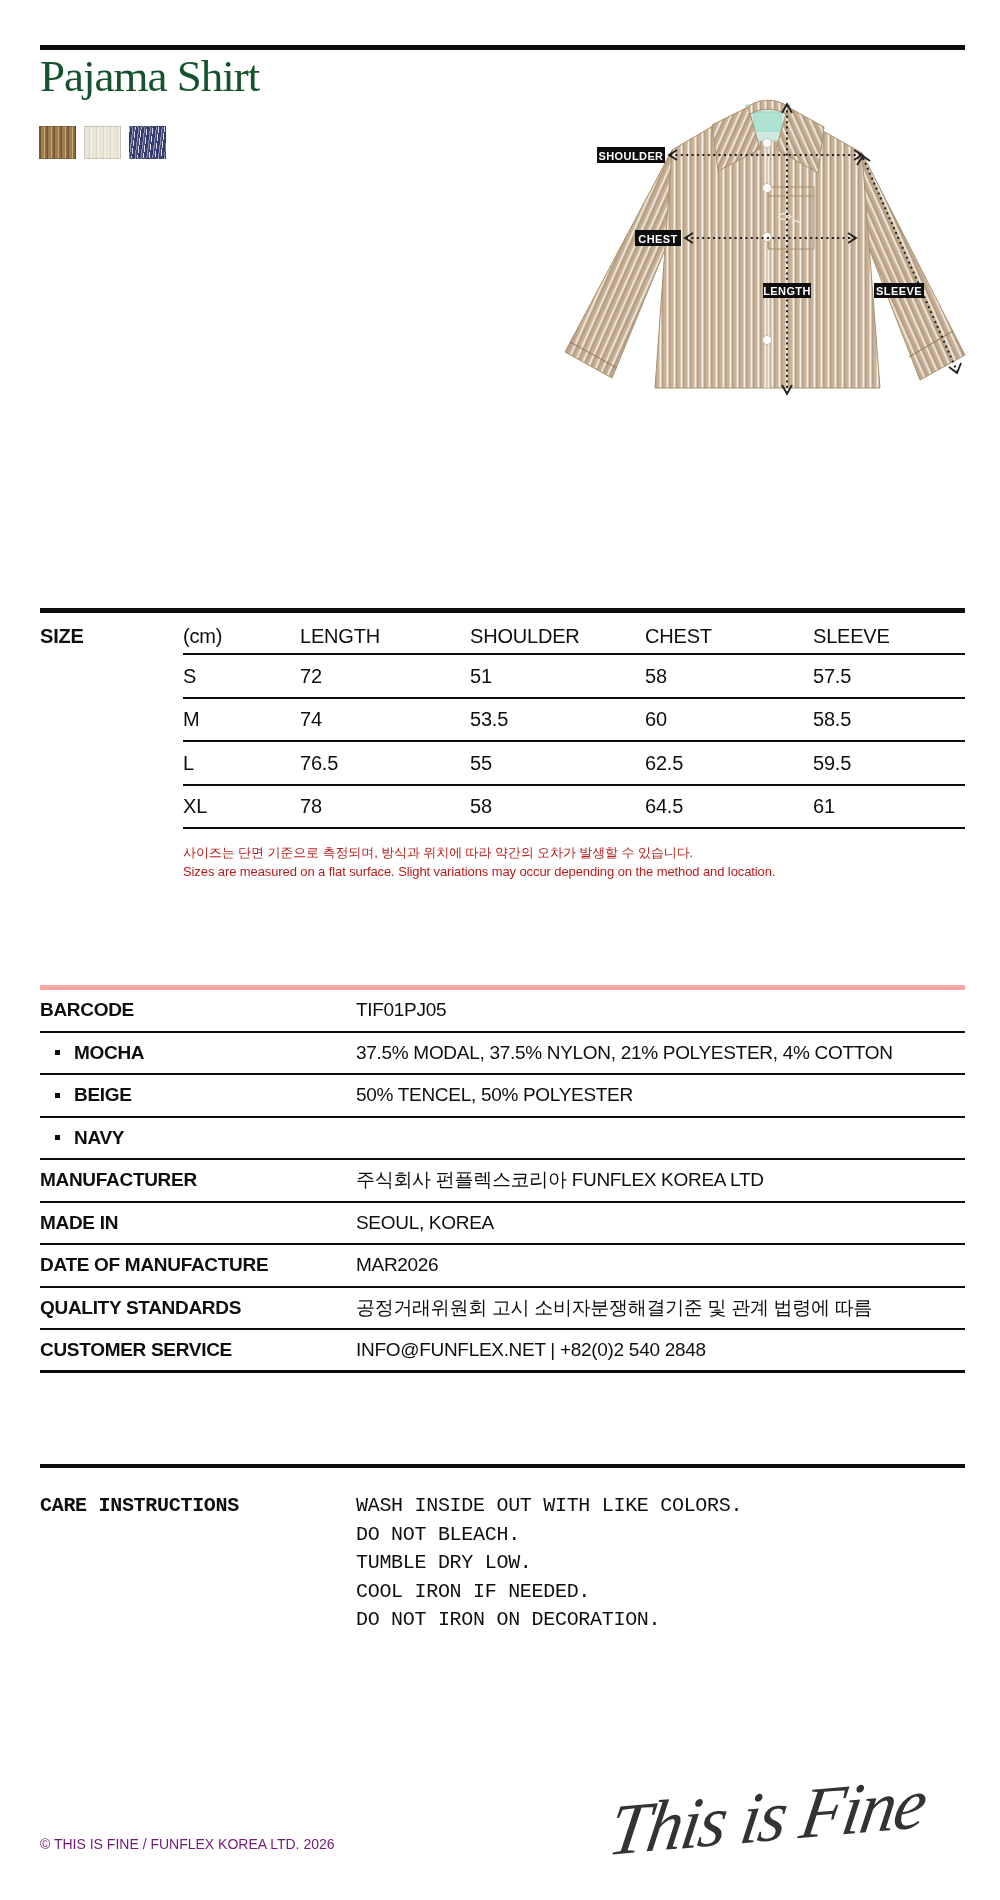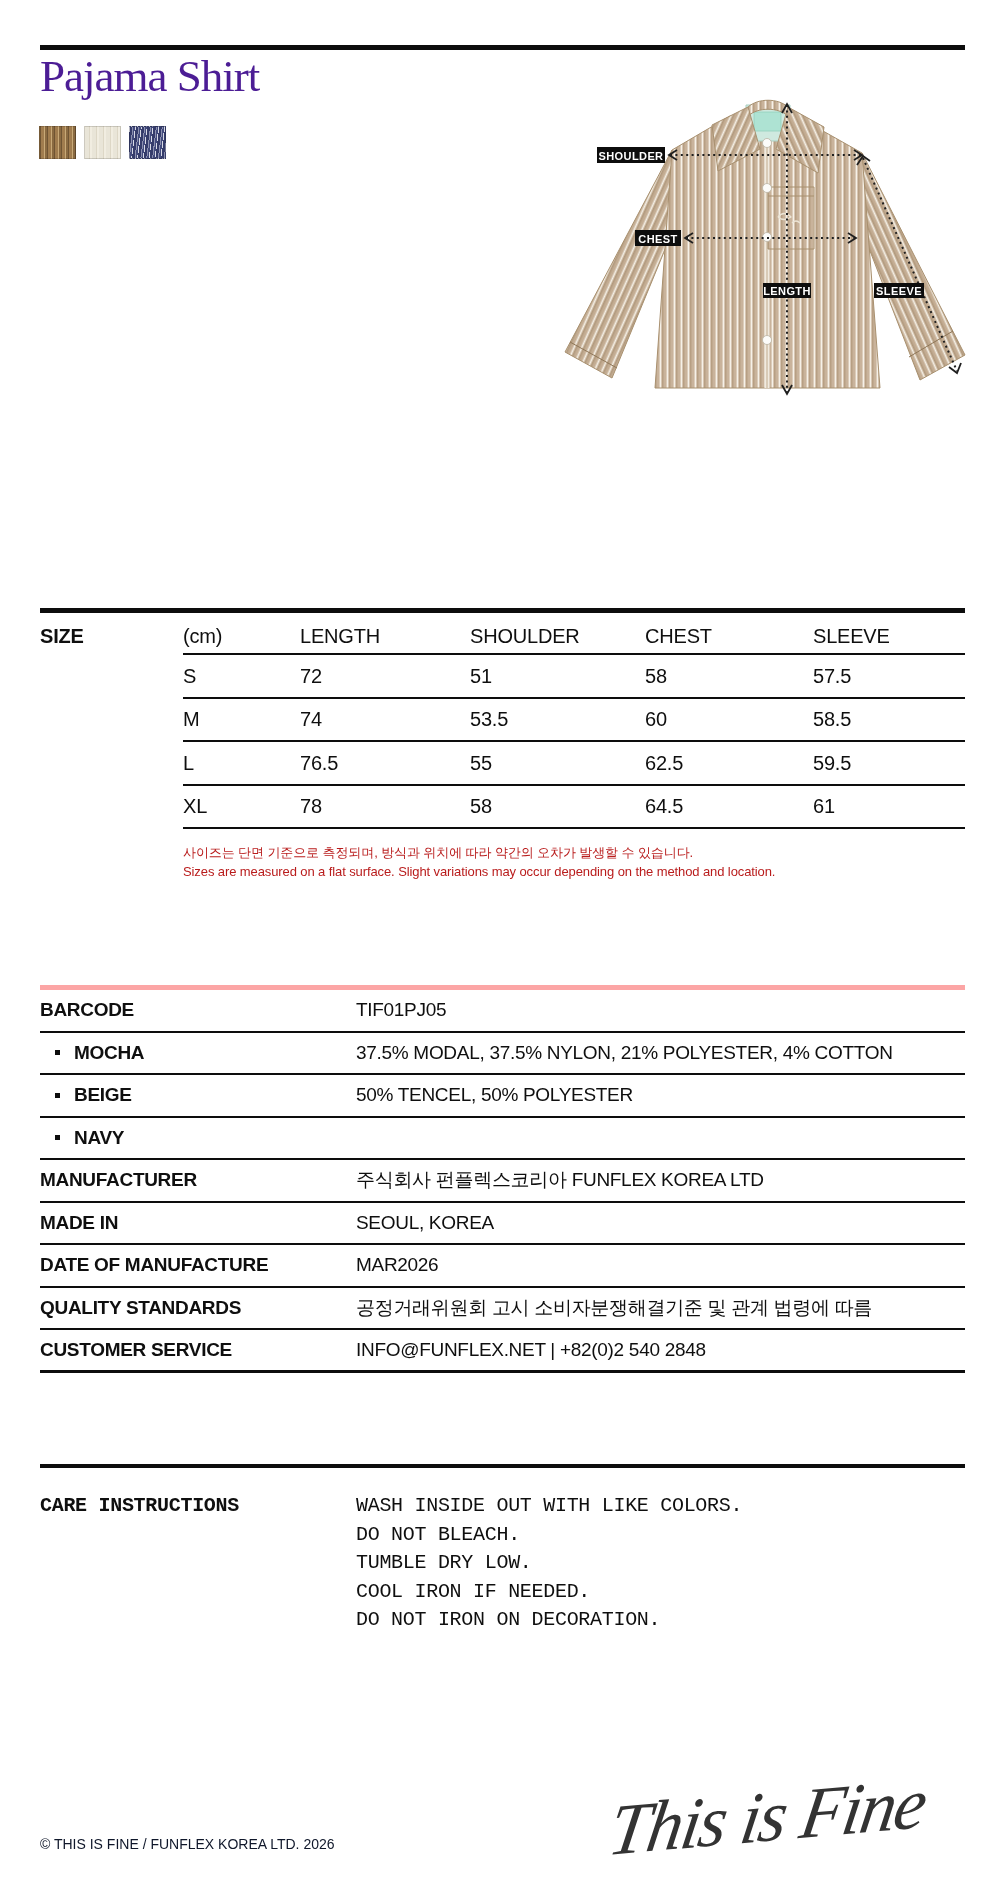--- a/index.html
+++ b/index.html
@@ -15,7 +15,7 @@
   .title {
     position:absolute; left:40px; top:52px;
     font-family:"Liberation Serif", "DejaVu Serif", serif;
-    font-size:45px; font-weight:500; letter-spacing:-1px; color:#4c1d95; line-height:1.1;
+    font-size:45px; font-weight:500; letter-spacing:-1px; color:#14532d; line-height:1.1;
   }
 
   .swatches { position:absolute; left:39px; top:126px; display:flex; gap:8px; }

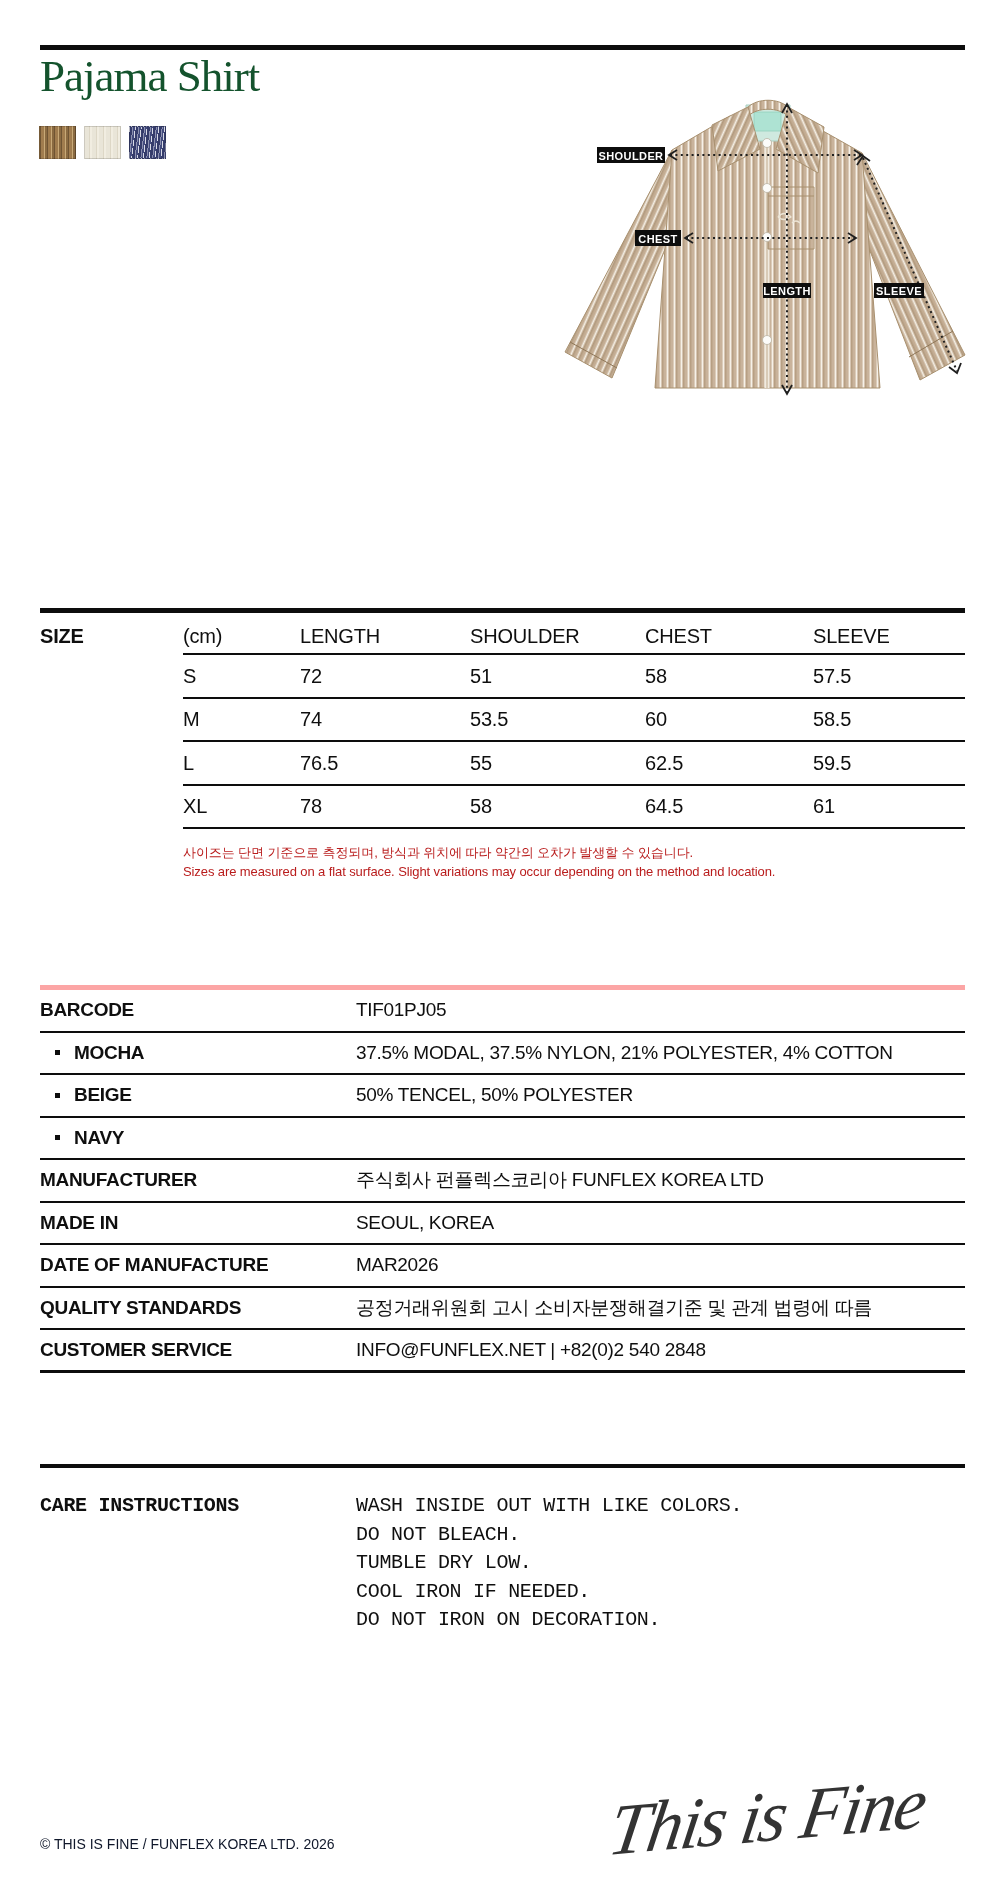--- a/index.html
+++ b/index.html
@@ -82,7 +82,7 @@
     transform:rotate(-5deg) skewX(-14deg); transform-origin:50% 60%;
     text-align:center; line-height:150px; letter-spacing:-2px;
   }
-  .copyright { position:absolute; left:40px; top:1836px; font-size:14px; color:#0f172a; letter-spacing:0; }
+  .copyright { position:absolute; left:40px; top:1836px; font-size:14px; color:#701a75; letter-spacing:0; }
 </style>
 </head>
 <body>

